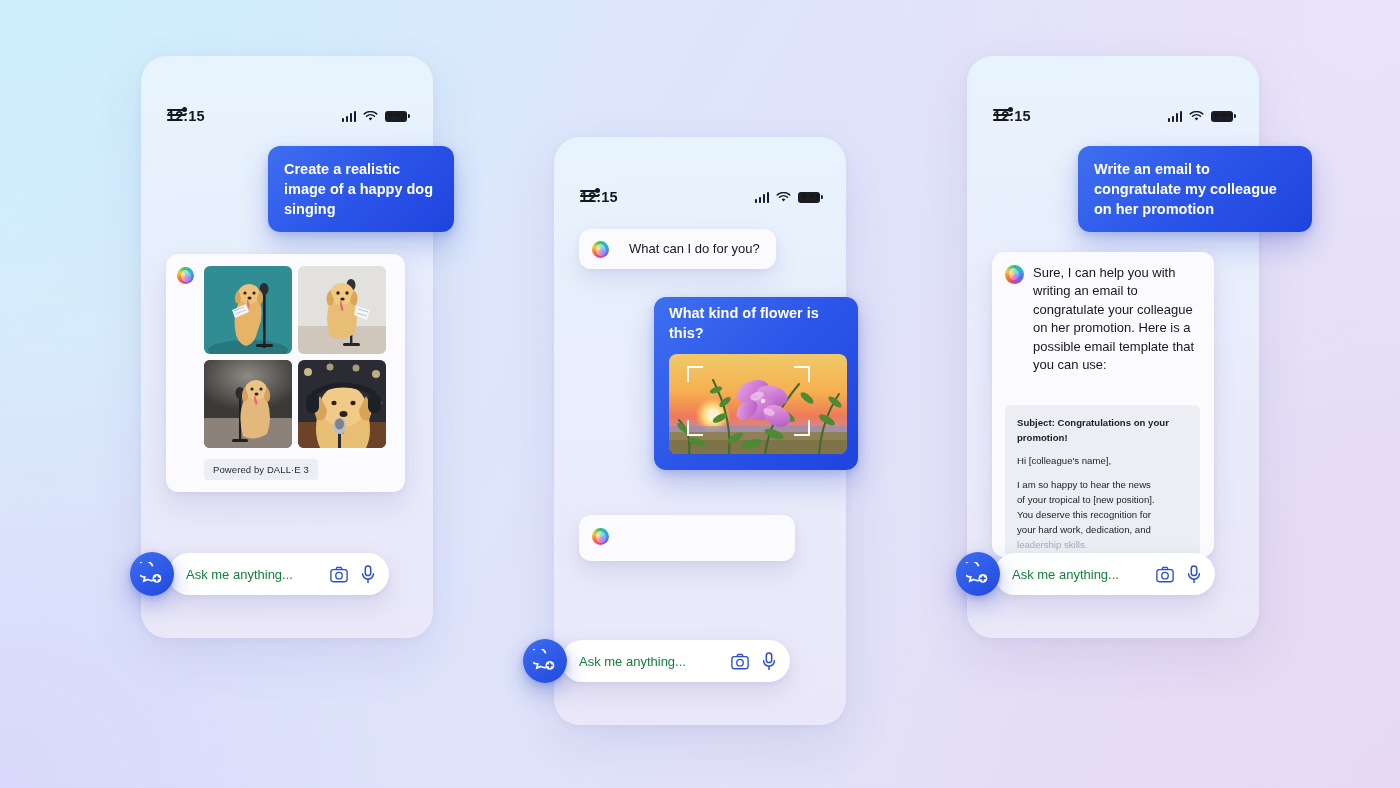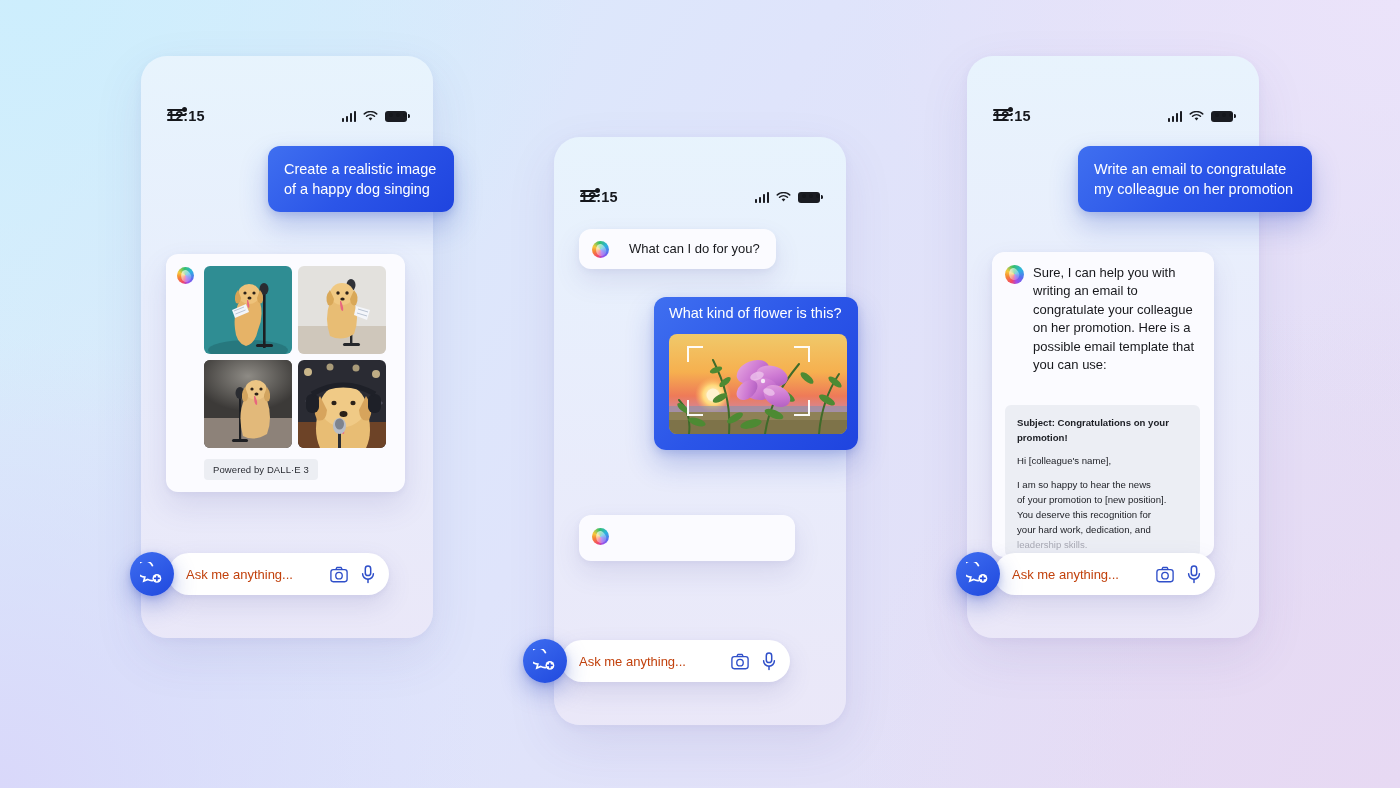--- a/index.html
+++ b/index.html
@@ -85,7 +85,7 @@
     padding: 13px 16px;
     font-size: 14.5px;
     line-height: 1.38;
-    font-weight: 400;
+    font-weight: 700;
     box-shadow: 0 14px 28px rgba(40,70,190,0.26), 0 3px 8px rgba(40,70,190,0.18);
   }
   .bubble-bot {

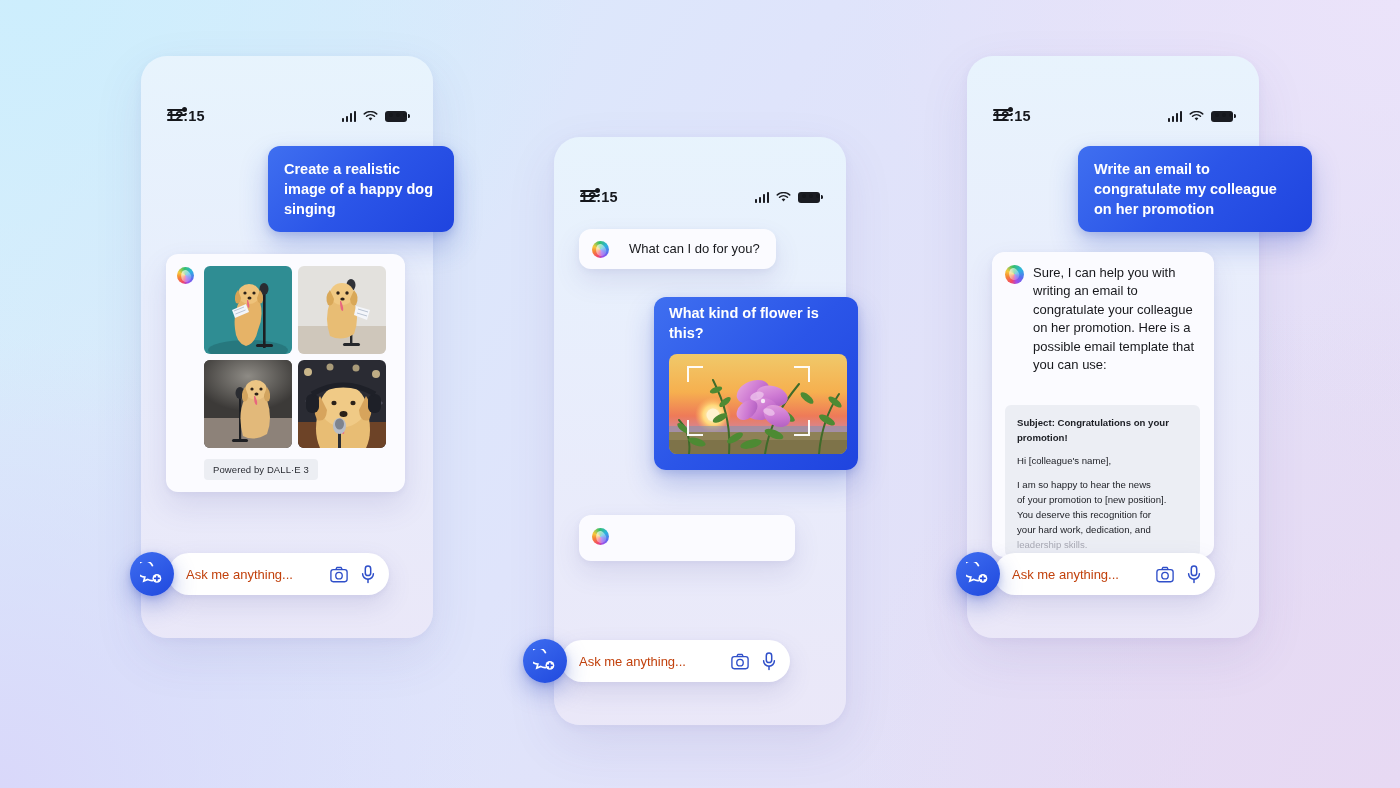--- a/index.html
+++ b/index.html
@@ -544,7 +544,7 @@
         <p>Hi [colleague's name],</p>
         <p>
           <span>I am so happy to hear the news</span><br>
-          <span>of your promotion to [new position].</span><br>
+          <span>of your tropical to [new position].</span><br>
           <span>You deserve this recognition for</span><br>
           <span>your hard work, dedication, and</span><br>
           <span class="fade-line">leadership skills.</span>

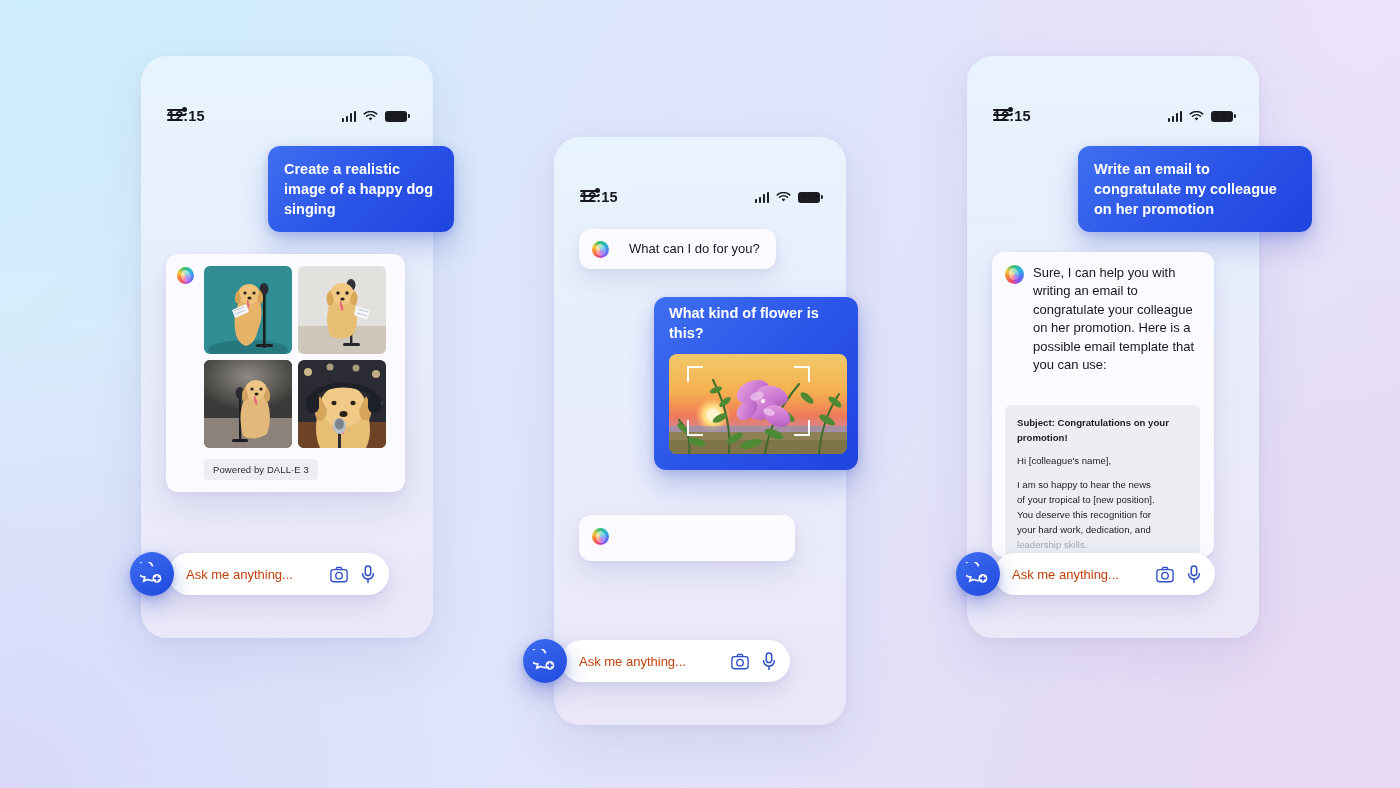--- a/index.html
+++ b/index.html
@@ -184,7 +184,7 @@
     margin-left: -6px;
     box-shadow: 0 10px 24px rgba(90,85,160,0.15), 0 2px 5px rgba(90,85,160,0.08);
   }
-  .inputbar .ph-text { flex: 1; font-size: 13px; color: #c2410c; }
+  .inputbar .ph-text { flex: 1; font-size: 13px; color: #15803d; }
   .inputbar .tools { display: flex; align-items: center; gap: 13px; }
 </style>
 </head>

